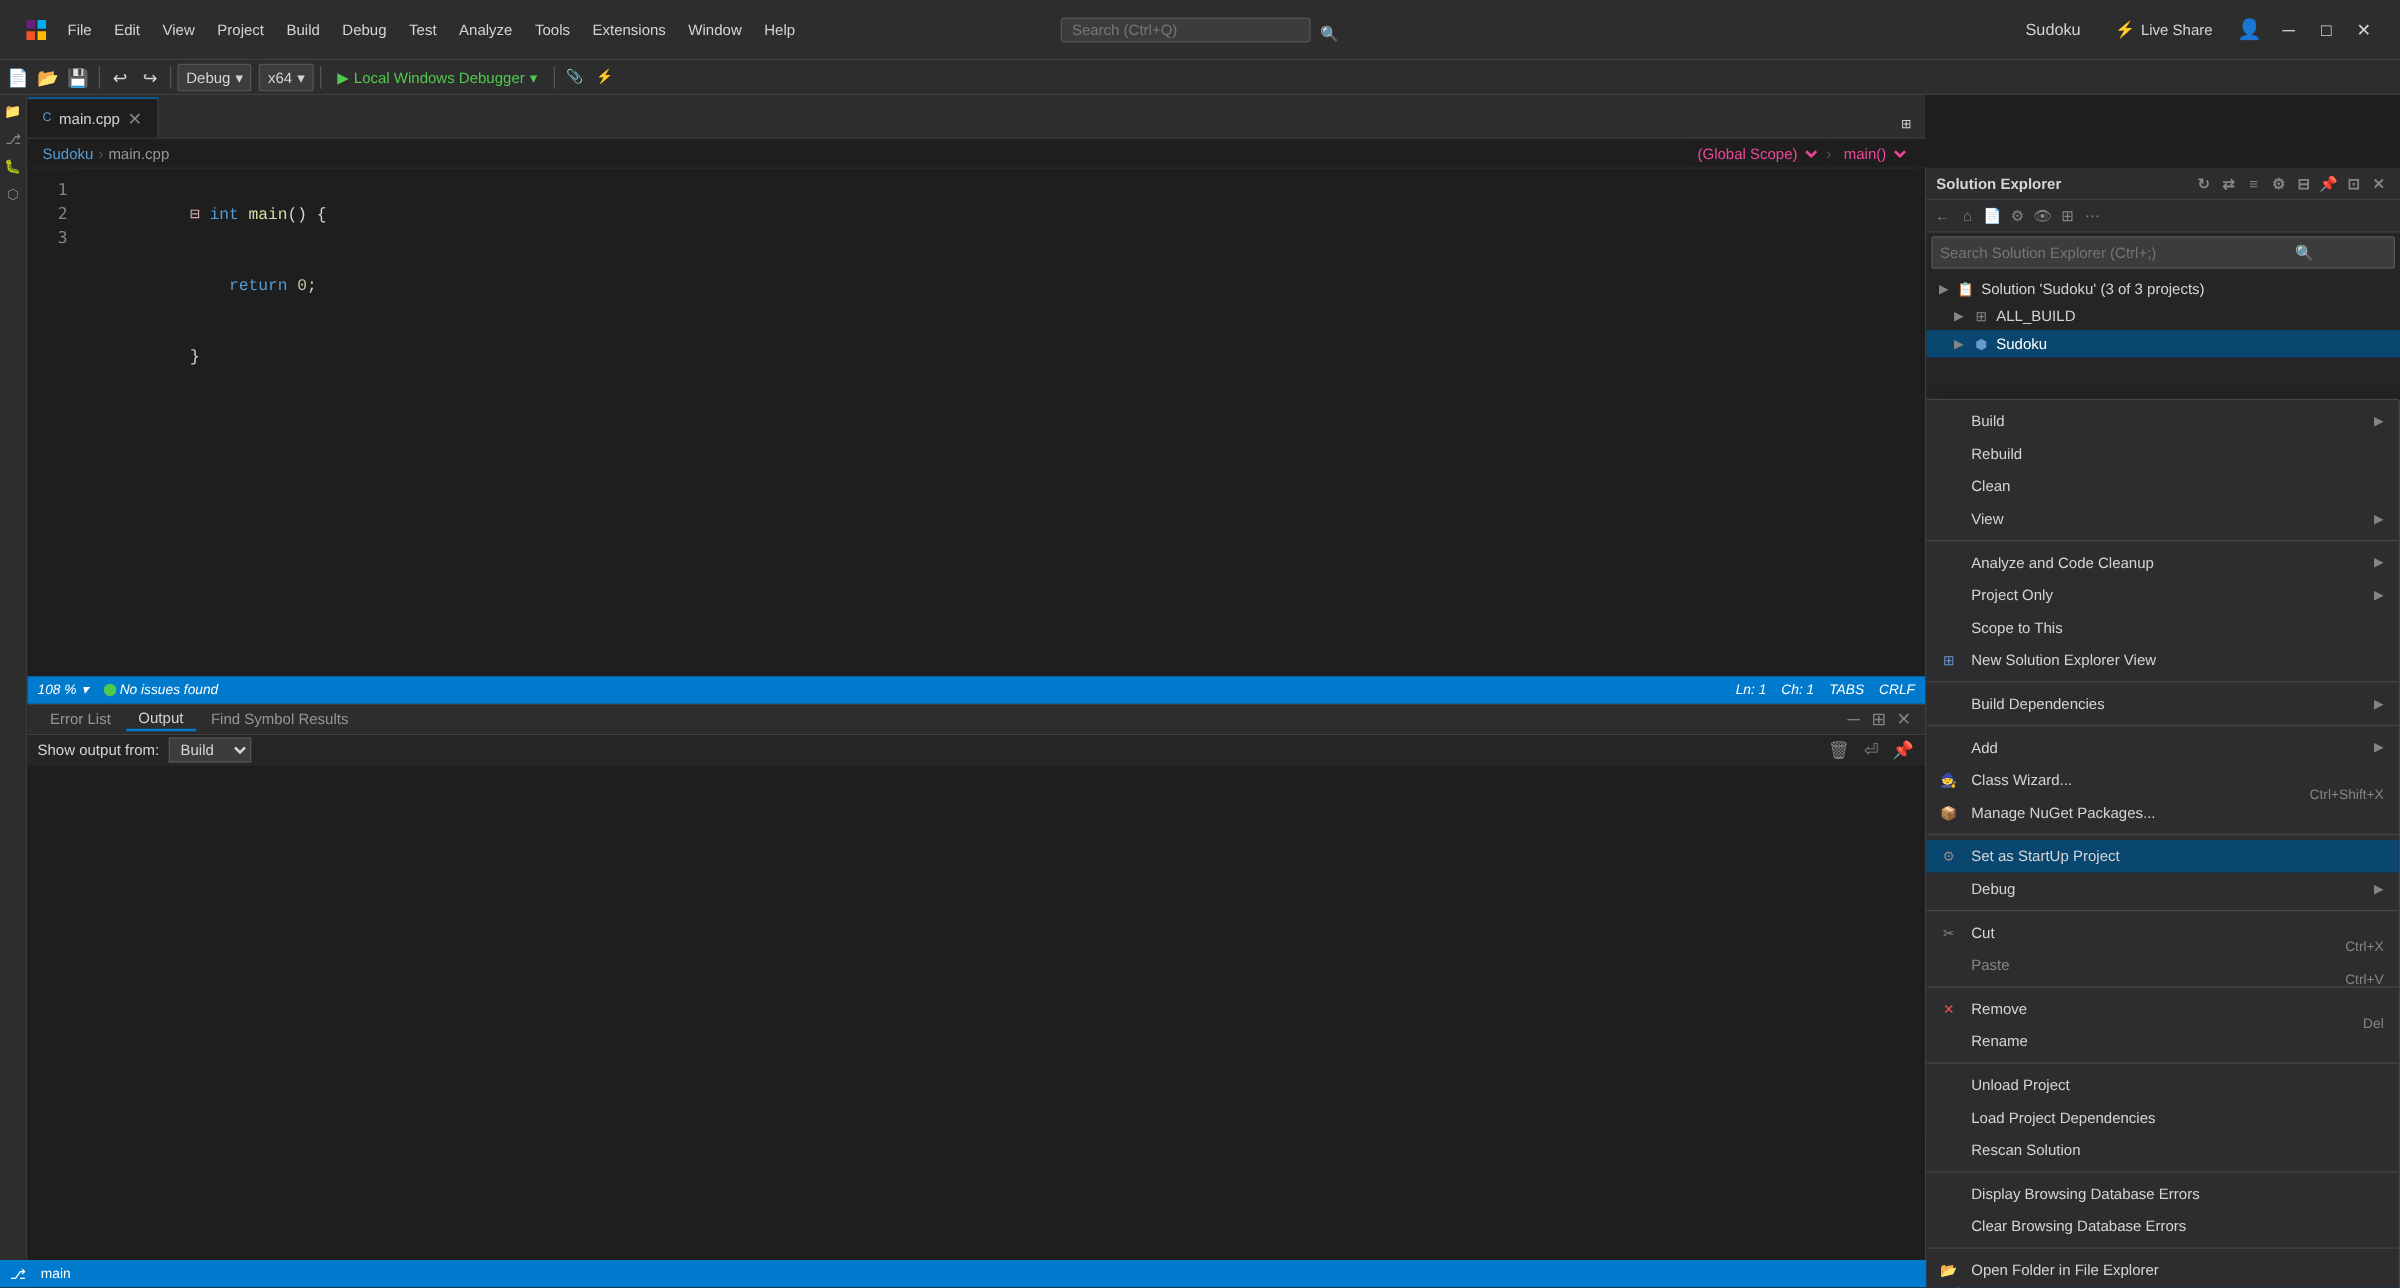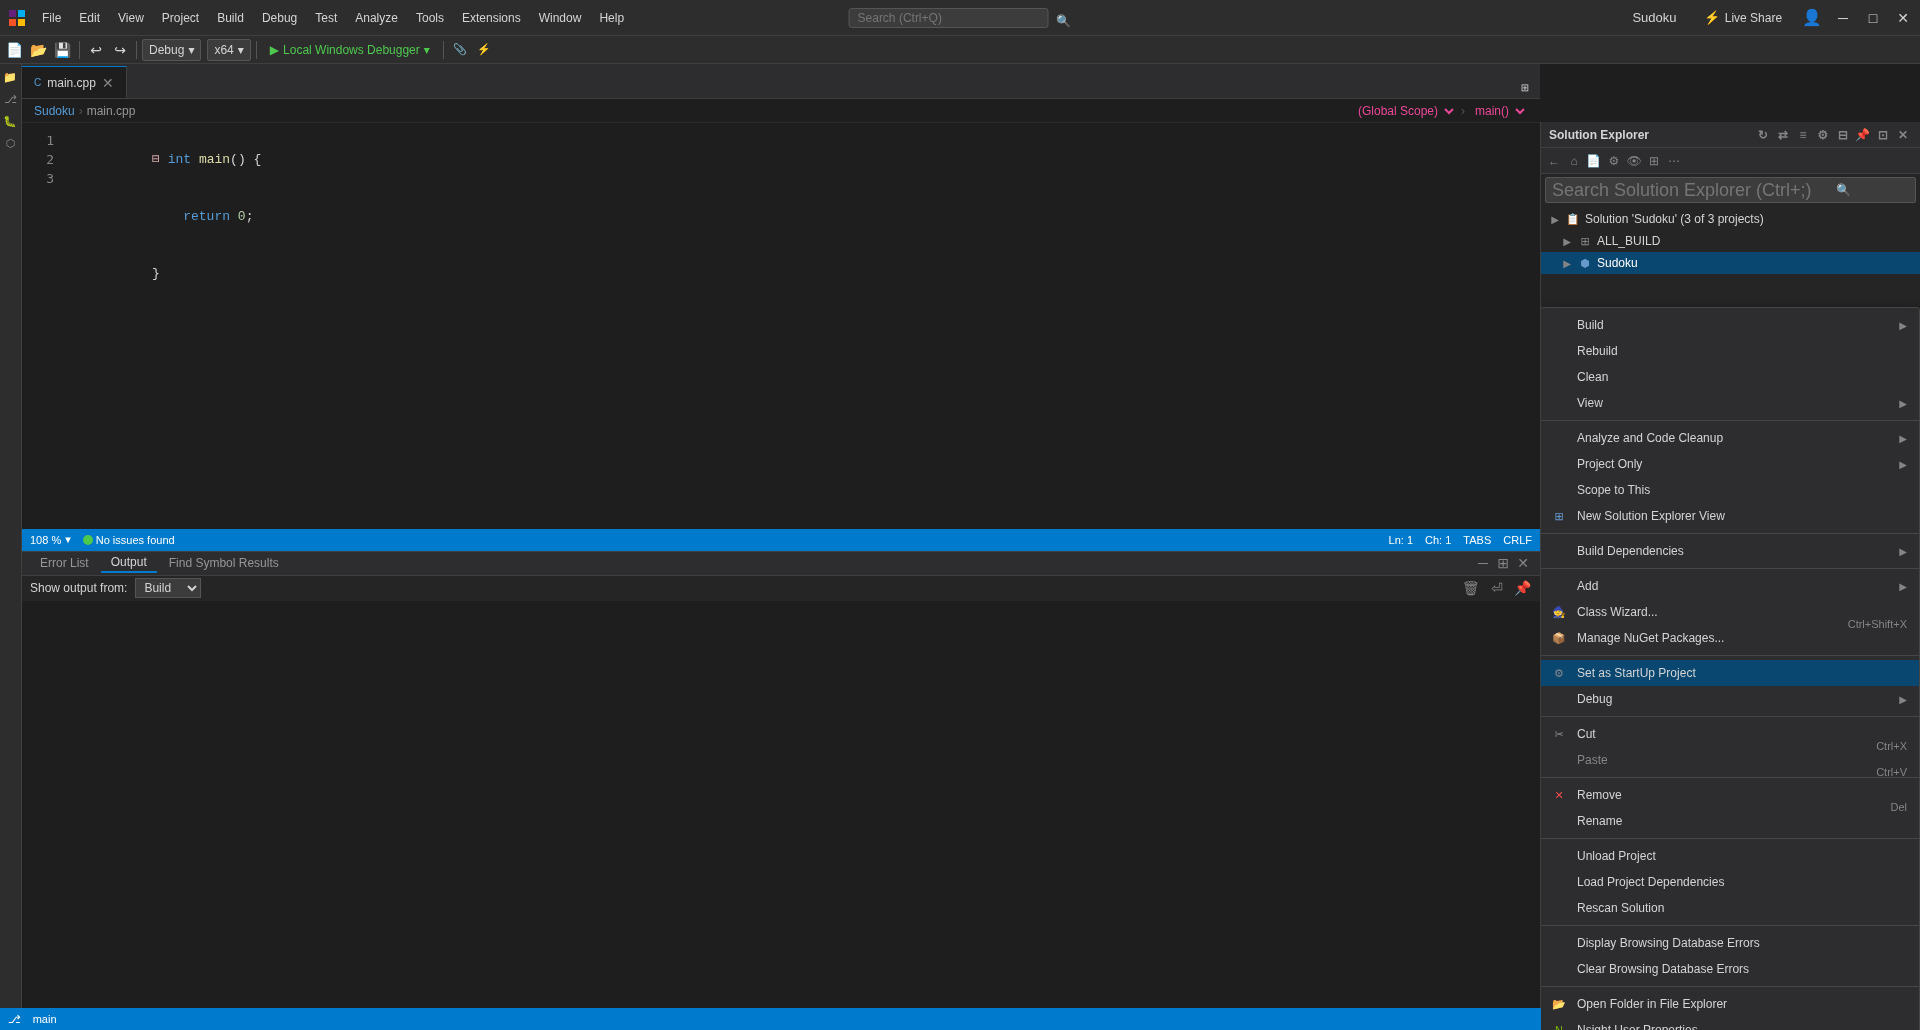--- a/index.html
+++ b/index.html
@@ -16,11 +16,11 @@
 
     
     #title-bar {
-      height: 36px;
+      height: 48px;
       background: #2d2d2d;
       display: flex;
       align-items: center;
-      padding: 0 8px;
+      padding: 0 20px;
       border-bottom: 1px solid #3f3f3f;
     }
     #title-bar .logo {

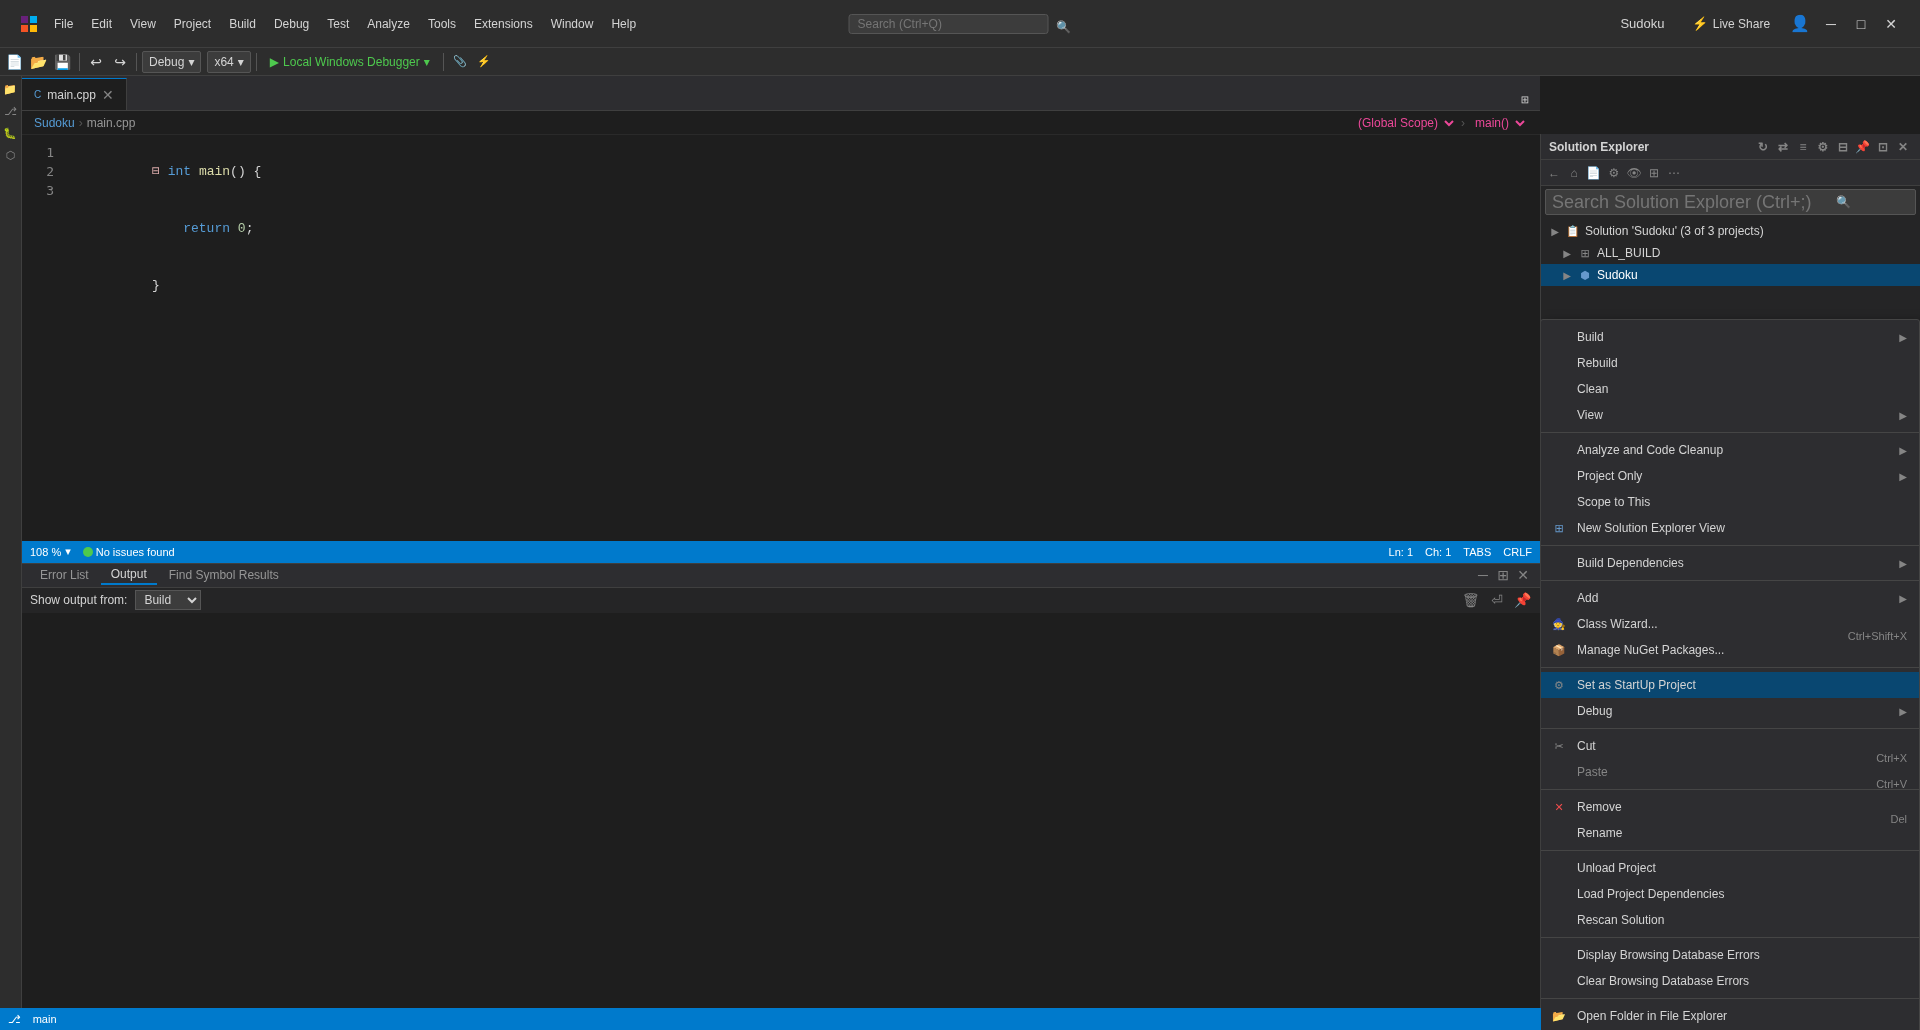--- a/index.html
+++ b/index.html
@@ -702,7 +702,7 @@
     </div>
 
     <div id="se-search" style="height:26px;padding:0 6px;display:flex;align-items:center;background:#3c3c3c;margin:3px 4px;border:1px solid #555;border-radius:2px;gap:4px;">
-      <input type="text" style="background: transparent; border: none; color: rgb(212, 212, 212); font-size: 18px; width: 280px; outline: none;" placeholder="Search Solution Explorer (Ctrl+;)">
+      <input type="text" style="background: transparent; border: none; color: rgb(212, 212, 212); font-size: 12px; width: 280px; outline: none;" placeholder="Search Solution Explorer (Ctrl+;)">
       <span style="color:#858585;font-size:12px">🔍</span>
     </div>
 

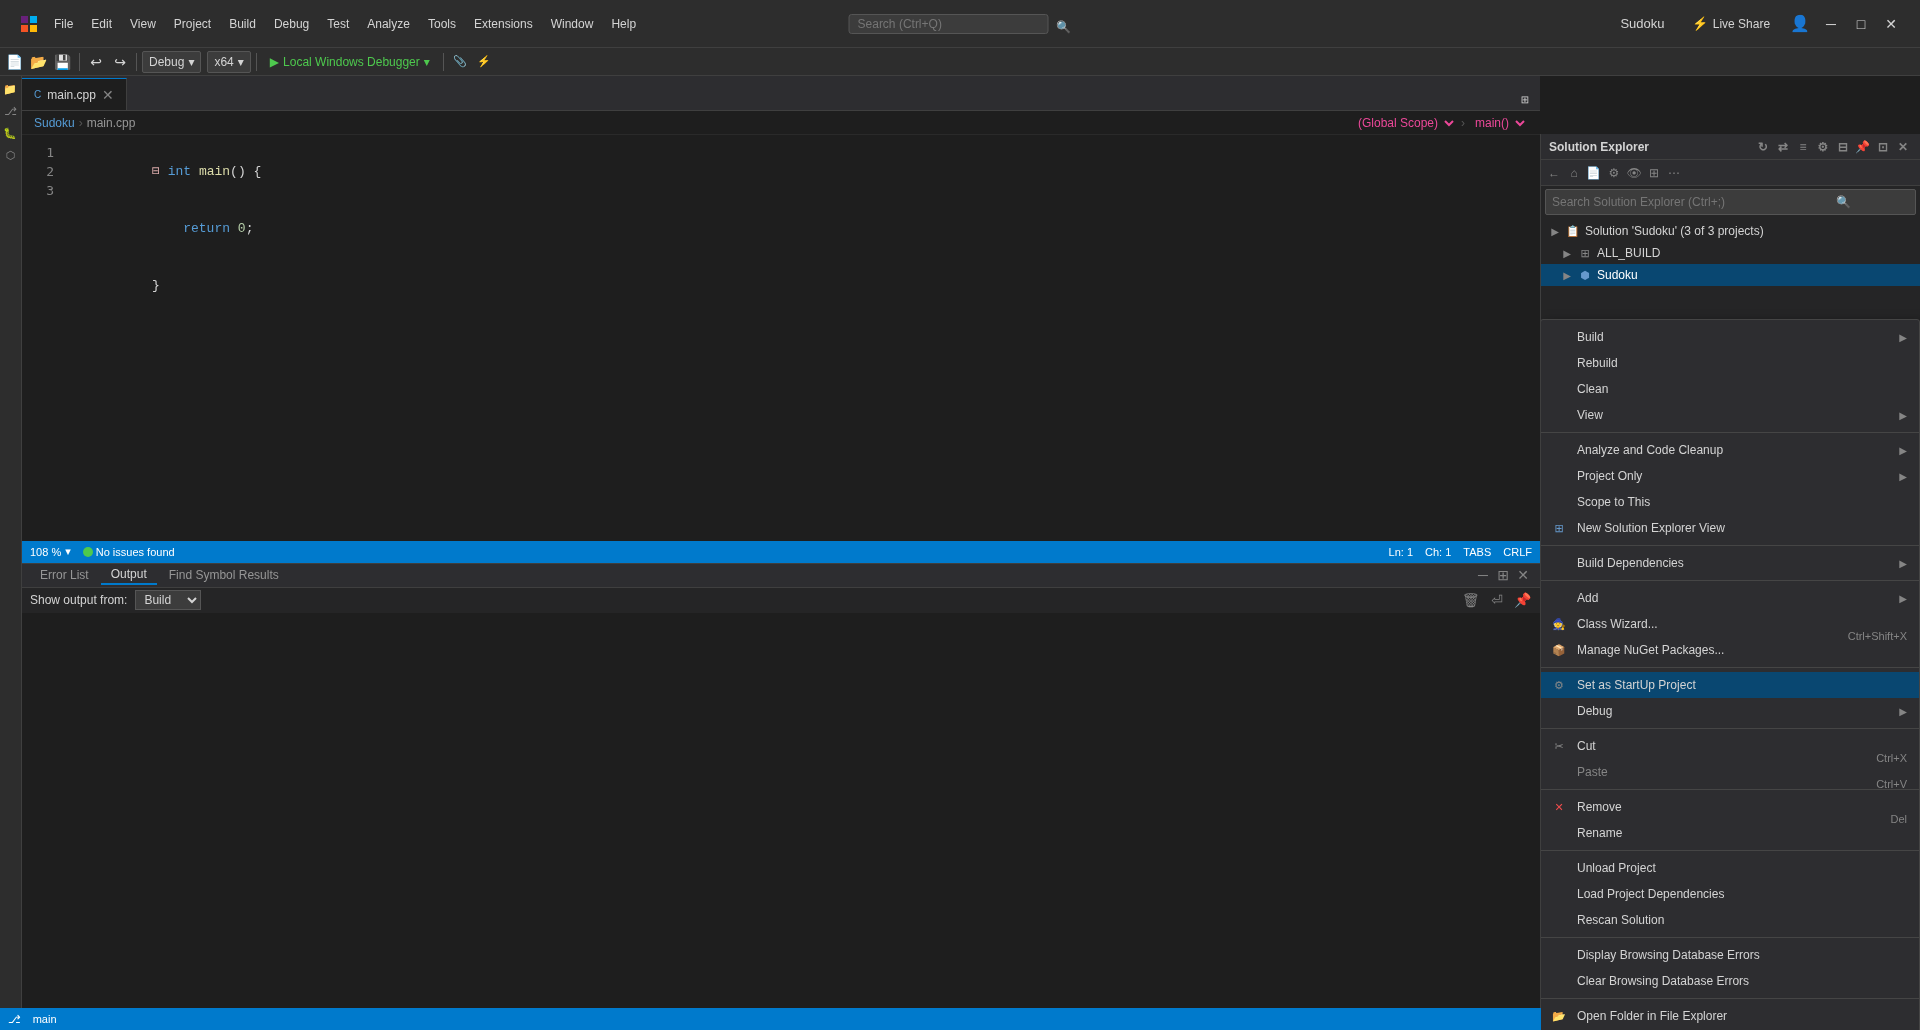--- a/index.html
+++ b/index.html
@@ -629,7 +629,7 @@
       <div id="editor-scroll"></div>
     </div>
 
-    <div id="status-bar" style="position:relative;bottom:auto;">
+    <div id="status-bar" style="position:relative;bottom:auto;font-style:italic;">
       <div class="status-item">
         <span>108 %</span>
         <span>▾</span>

